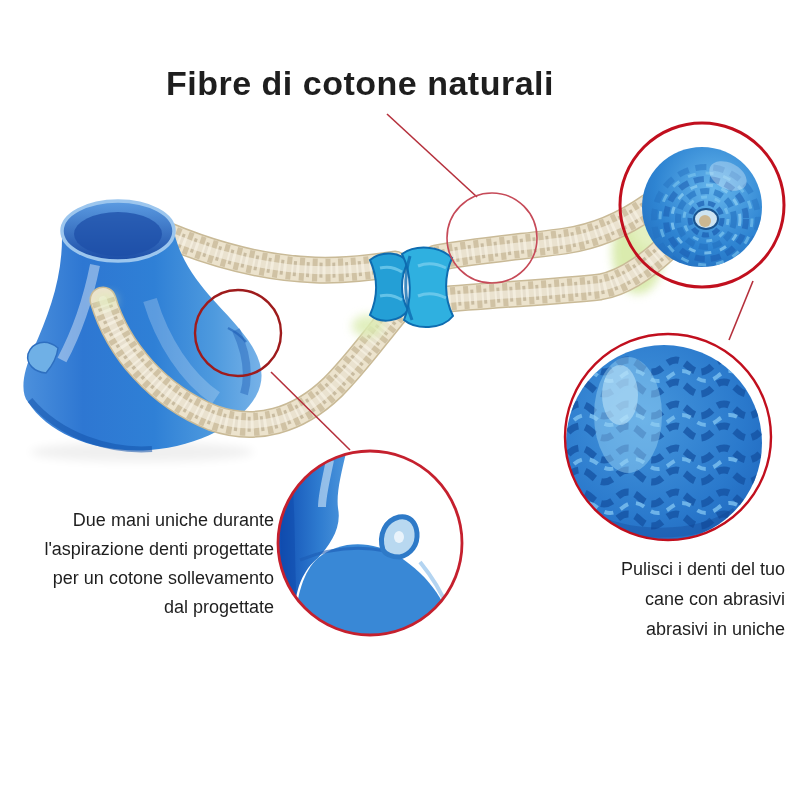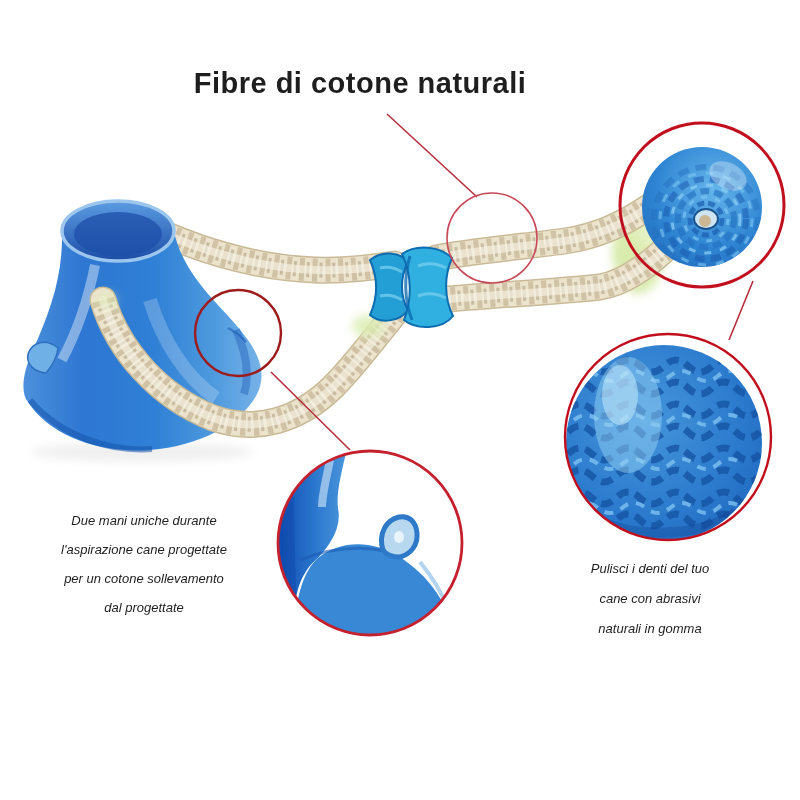--- a/index.html
+++ b/index.html
@@ -11,7 +11,7 @@
   .stage{position:absolute;inset:0;width:800px;height:800px;}
   .title{
     position:absolute;top:66px;left:0;width:720px;
-    text-align:center;font-size:29px;font-weight:bold;
+    text-align:center;font-size:34px;font-weight:bold;
     color:var(--text,#1e1e1e);letter-spacing:.5px;line-height:34px;
   }
   .note{position:absolute;text-align:center;color:var(--text,#1e1e1e);font-size:13px;font-style:italic;}

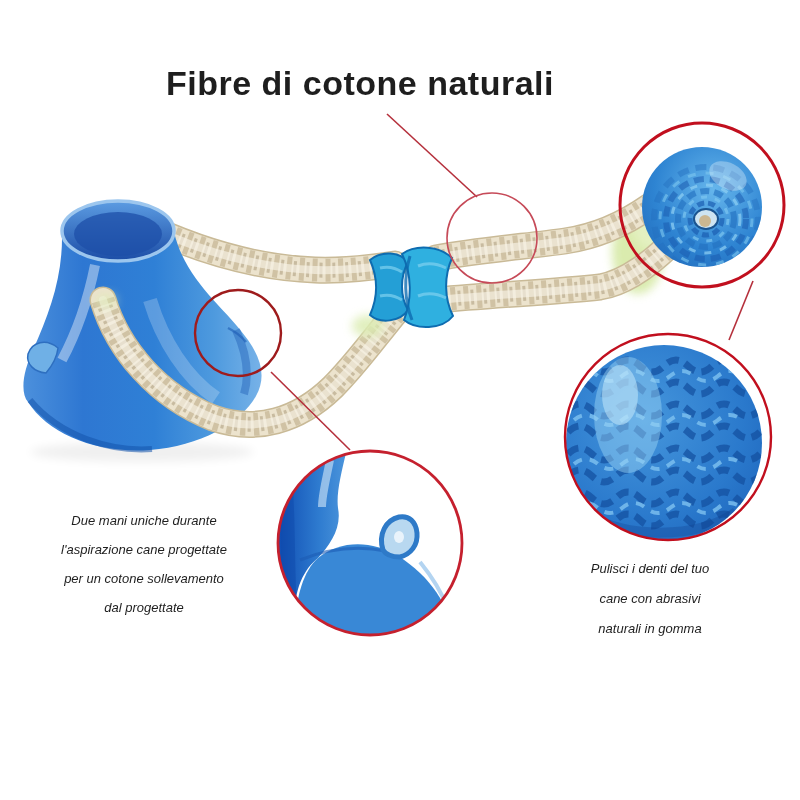--- a/index.html
+++ b/index.html
@@ -14,7 +14,7 @@
     text-align:center;font-size:34px;font-weight:bold;
     color:var(--text,#1e1e1e);letter-spacing:.5px;line-height:34px;
   }
-  .note{position:absolute;text-align:center;color:var(--text,#1e1e1e);font-size:13px;font-style:italic;}
+  .note{position:absolute;text-align:right;color:var(--text,#1e1e1e);font-size:18px;}
   .note span{display:block;}
   .note-left{top:506px;left:14px;width:260px;line-height:29px;}
   .note-right{top:554px;left:530px;width:240px;line-height:30px;}

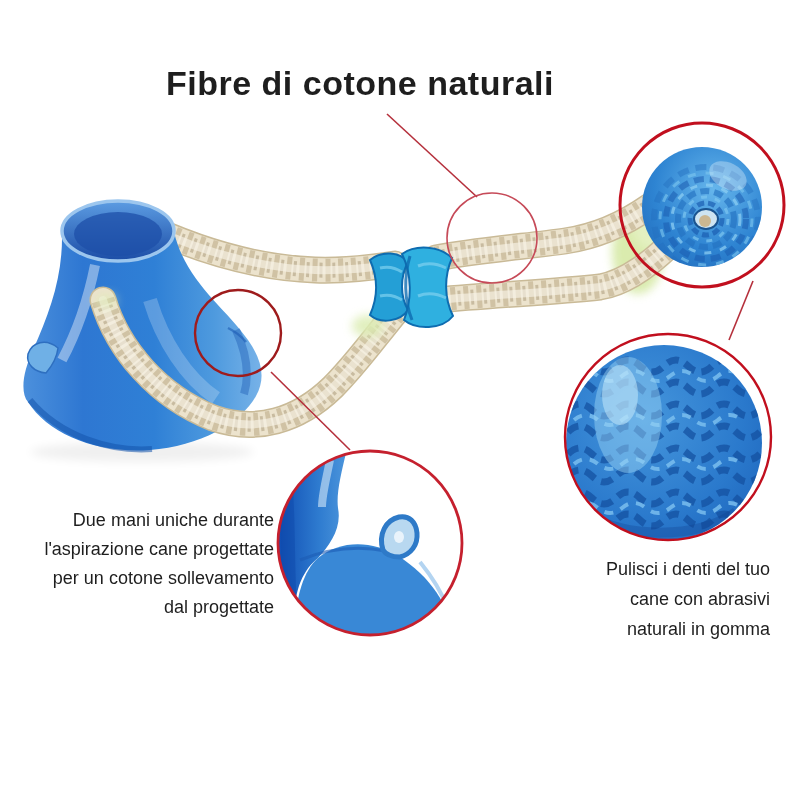--- a/index.html
+++ b/index.html
@@ -227,7 +227,7 @@
 
 <div class="note note-left">
   <span>Due mani uniche durante</span>
-  <span>l'aspirazione cane progettate</span>
+  <span>l'aspirazione denti progettate</span>
   <span>per un cotone sollevamento</span>
   <span>dal progettate</span>
 </div>

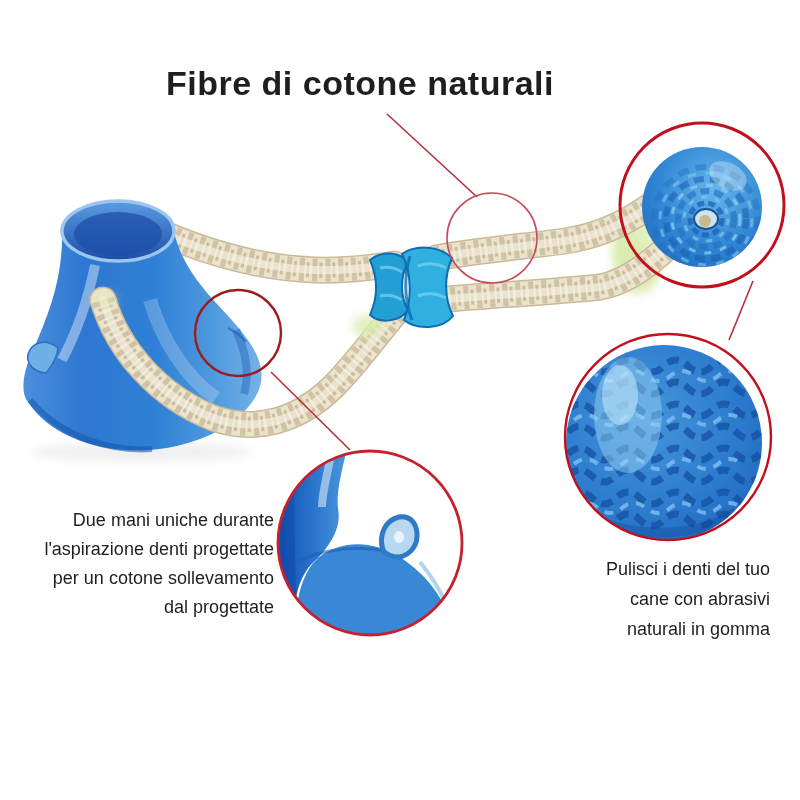--- a/index.html
+++ b/index.html
@@ -17,7 +17,7 @@
   .note{position:absolute;text-align:right;color:var(--text,#1e1e1e);font-size:18px;}
   .note span{display:block;}
   .note-left{top:506px;left:14px;width:260px;line-height:29px;}
-  .note-right{top:554px;left:530px;width:240px;line-height:30px;}
+  .note-right{top:554px;left:545px;width:240px;line-height:30px;}
 
   
   .rope-outline{stroke:#c9ba97;stroke-width:27;fill:none;stroke-linecap:round}

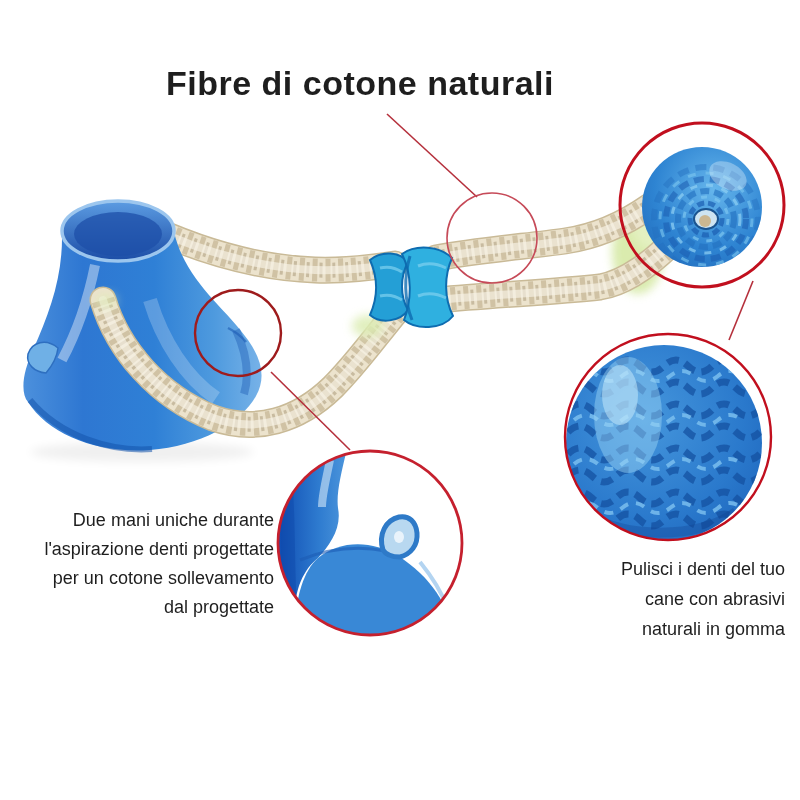--- a/index.html
+++ b/index.html
@@ -235,7 +235,7 @@
 <div class="note note-right">
   <span>Pulisci i denti del tuo</span>
   <span>cane con abrasivi</span>
-  <span>naturali in gomma</span>
+  <span>abrasivi in uniche</span>
 </div>
 
 </body></html>

